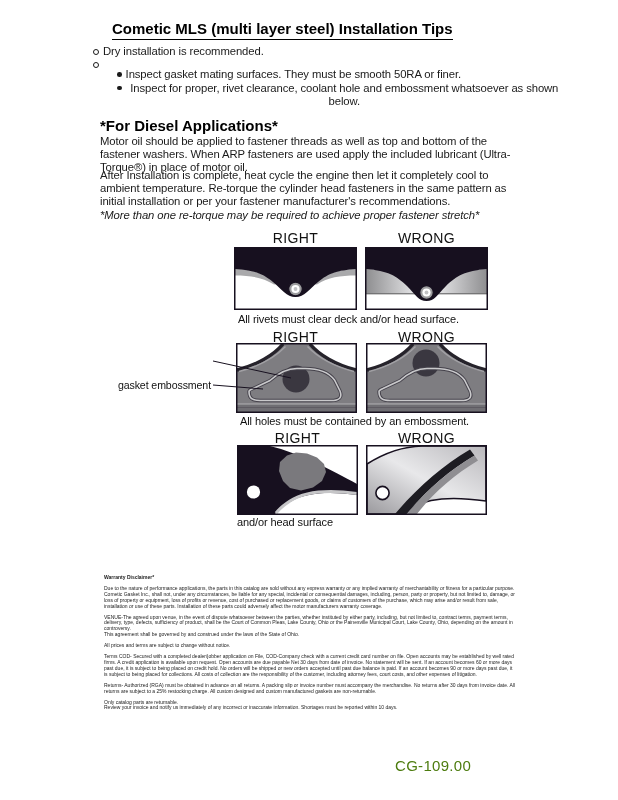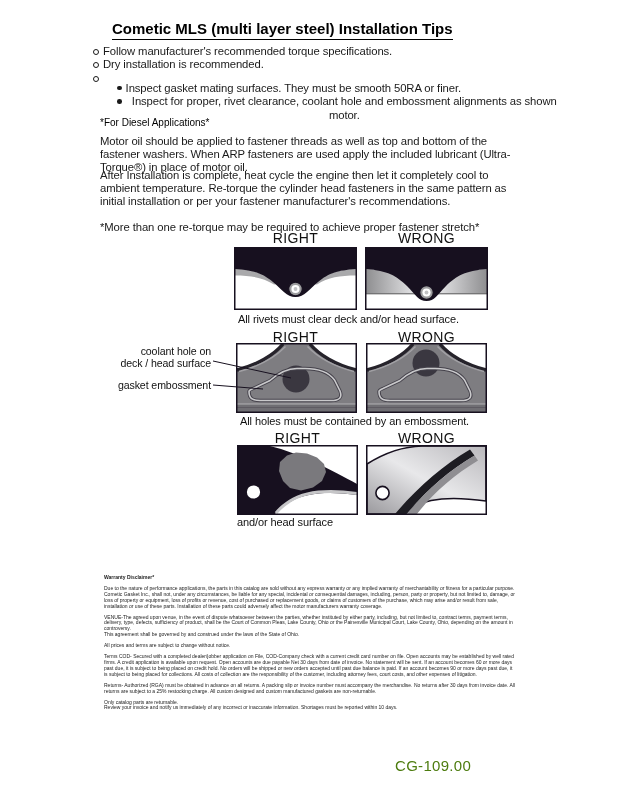--- a/index.html
+++ b/index.html
@@ -47,10 +47,6 @@
   </div>
 
   <div class="abs bullets">
-    <div class="bline">
-      <span class="obullet"></span>
-      <span>Follow manufacturer's recommended torque specifications.</span>
-    </div>
     <div class="bline">
       <span class="obullet"></span>
       <span>Dry installation is recommended.</span>

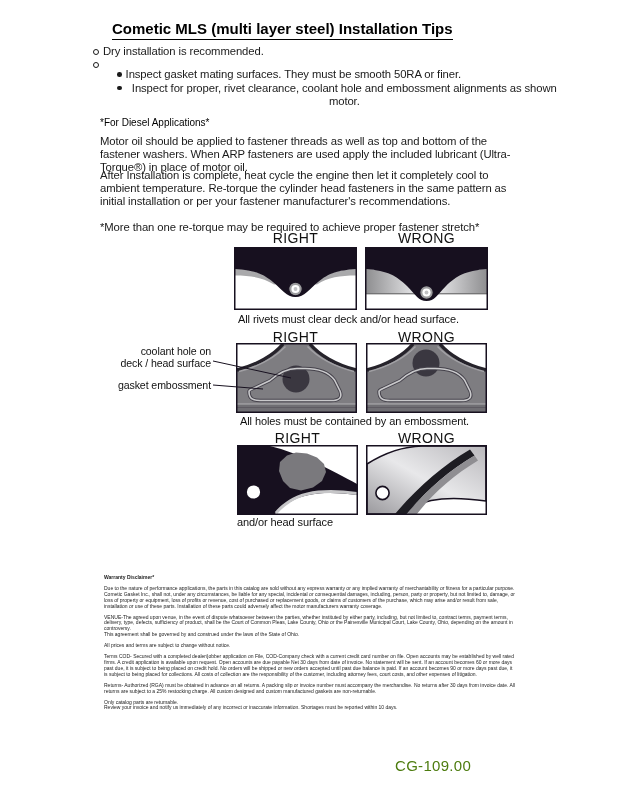--- a/index.html
+++ b/index.html
@@ -60,7 +60,7 @@
     </div>
     <div class="bline sub">
       <span class="fbullet"></span>
-      <span>Inspect for proper, rivet clearance, coolant hole and embossment alignments as shown motor.</span>
+      <span>Inspect for proper, rivet clearance, coolant hole and embossment whatsoever as shown below.</span>
     </div>
   </div>
 

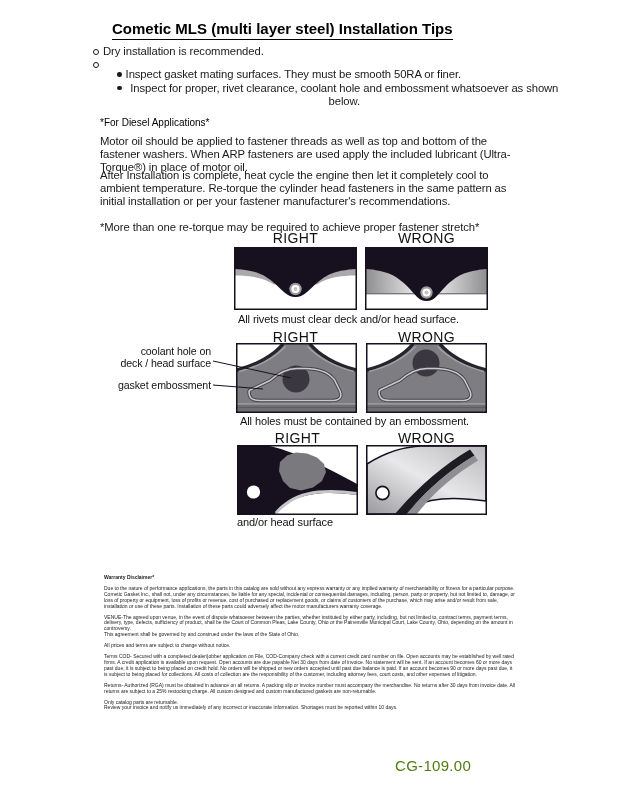--- a/index.html
+++ b/index.html
@@ -18,7 +18,7 @@
   .sub{margin-left:24px;text-align:center;}
   .fbullet{width:4.6px;height:4.6px;background:#1a1a1a;border-radius:50%;margin:4px 4px 0 0;flex:none;}
   
-  .dheading{left:100px;top:117px;font-size:10px;font-weight:normal;color:#000;}
+  .dheading{left:100px;top:117px;font-size:15px;font-weight:bold;color:#000;}
   .para{left:100px;width:424px;font-size:11.3px;line-height:13.2px;letter-spacing:-0.1px;}
   .p1{top:135px;}
   .p2{top:169px;}

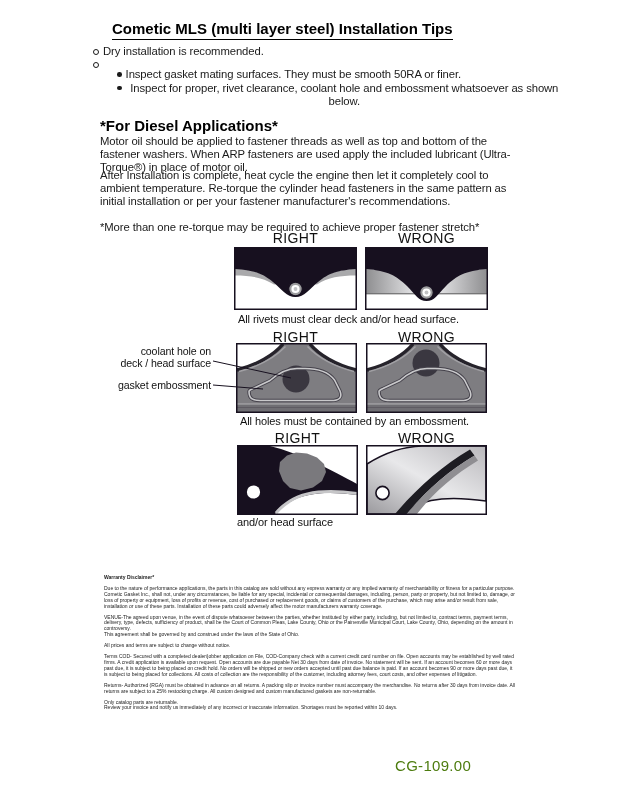--- a/index.html
+++ b/index.html
@@ -22,7 +22,7 @@
   .para{left:100px;width:424px;font-size:11.3px;line-height:13.2px;letter-spacing:-0.1px;}
   .p1{top:135px;}
   .p2{top:169px;}
-  .p3{top:221px;}
+  .p3{top:209px;font-style:italic;}
   
   .figlabel{font-size:14px;letter-spacing:0.4px;color:#111;width:123px;text-align:center;}
   .caption{font-size:11px;letter-spacing:-0.1px;color:#111;line-height:12.5px;}

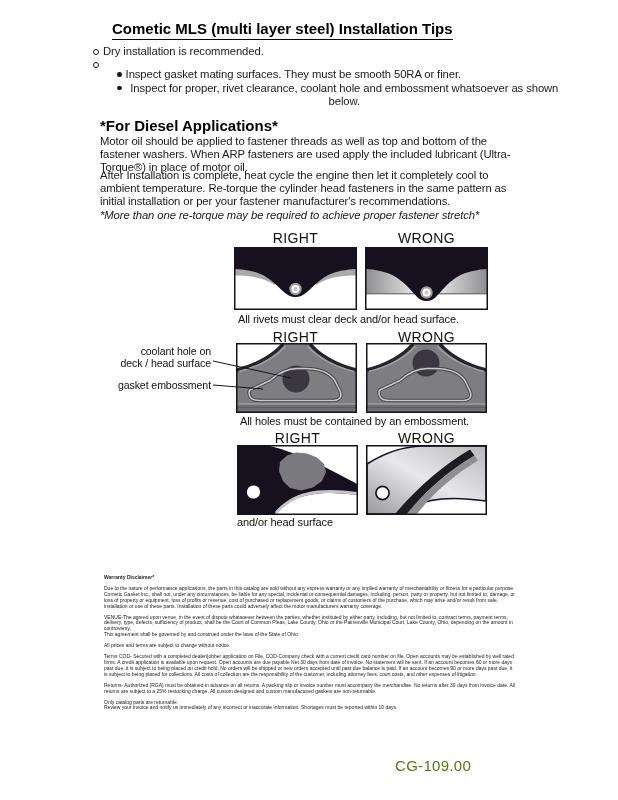--- a/index.html
+++ b/index.html
@@ -114,10 +114,6 @@
   <div class="abs figlabel" style="left:235px;top:329px;width:121px;">RIGHT</div>
   <div class="abs figlabel" style="left:366px;top:329px;width:121px;">WRONG</div>
 
-  <div class="abs sidelabel" style="top:346px;">
-    <div>coolant hole on</div>
-    <div>deck / head surface</div>
-  </div>
   <div class="abs sidelabel" style="top:380px;">gasket embossment</div>
 
   <div class="abs diag" style="left:236px;top:343px;">

